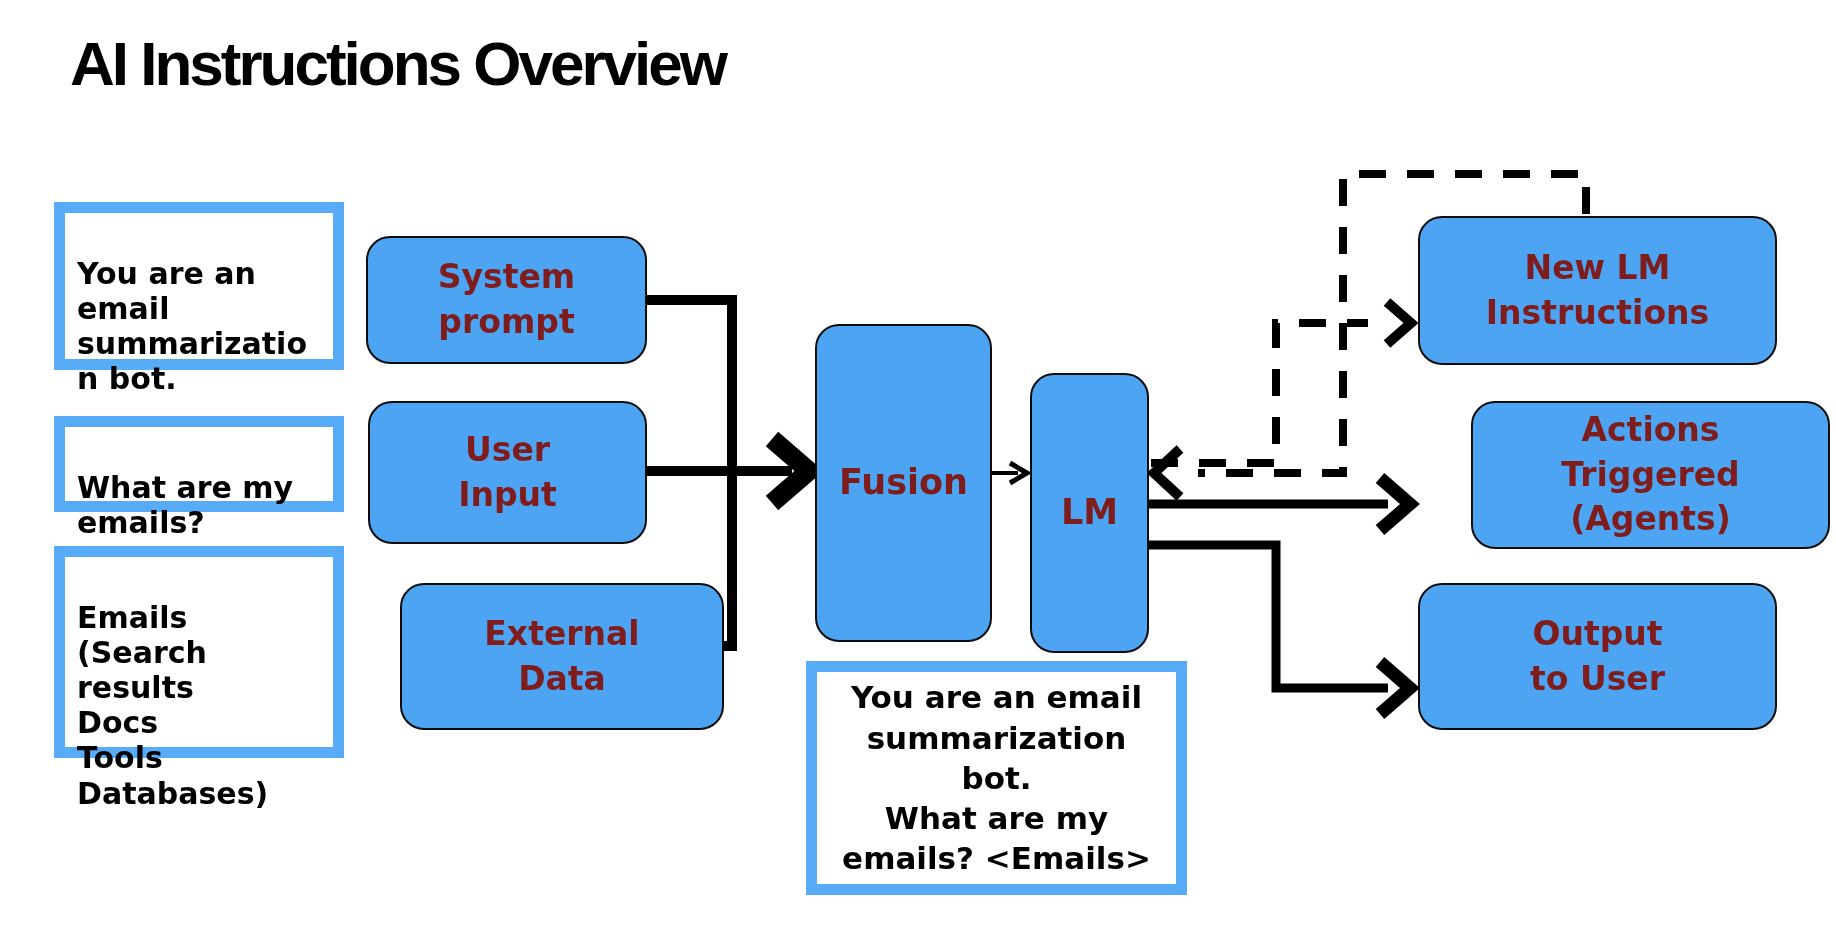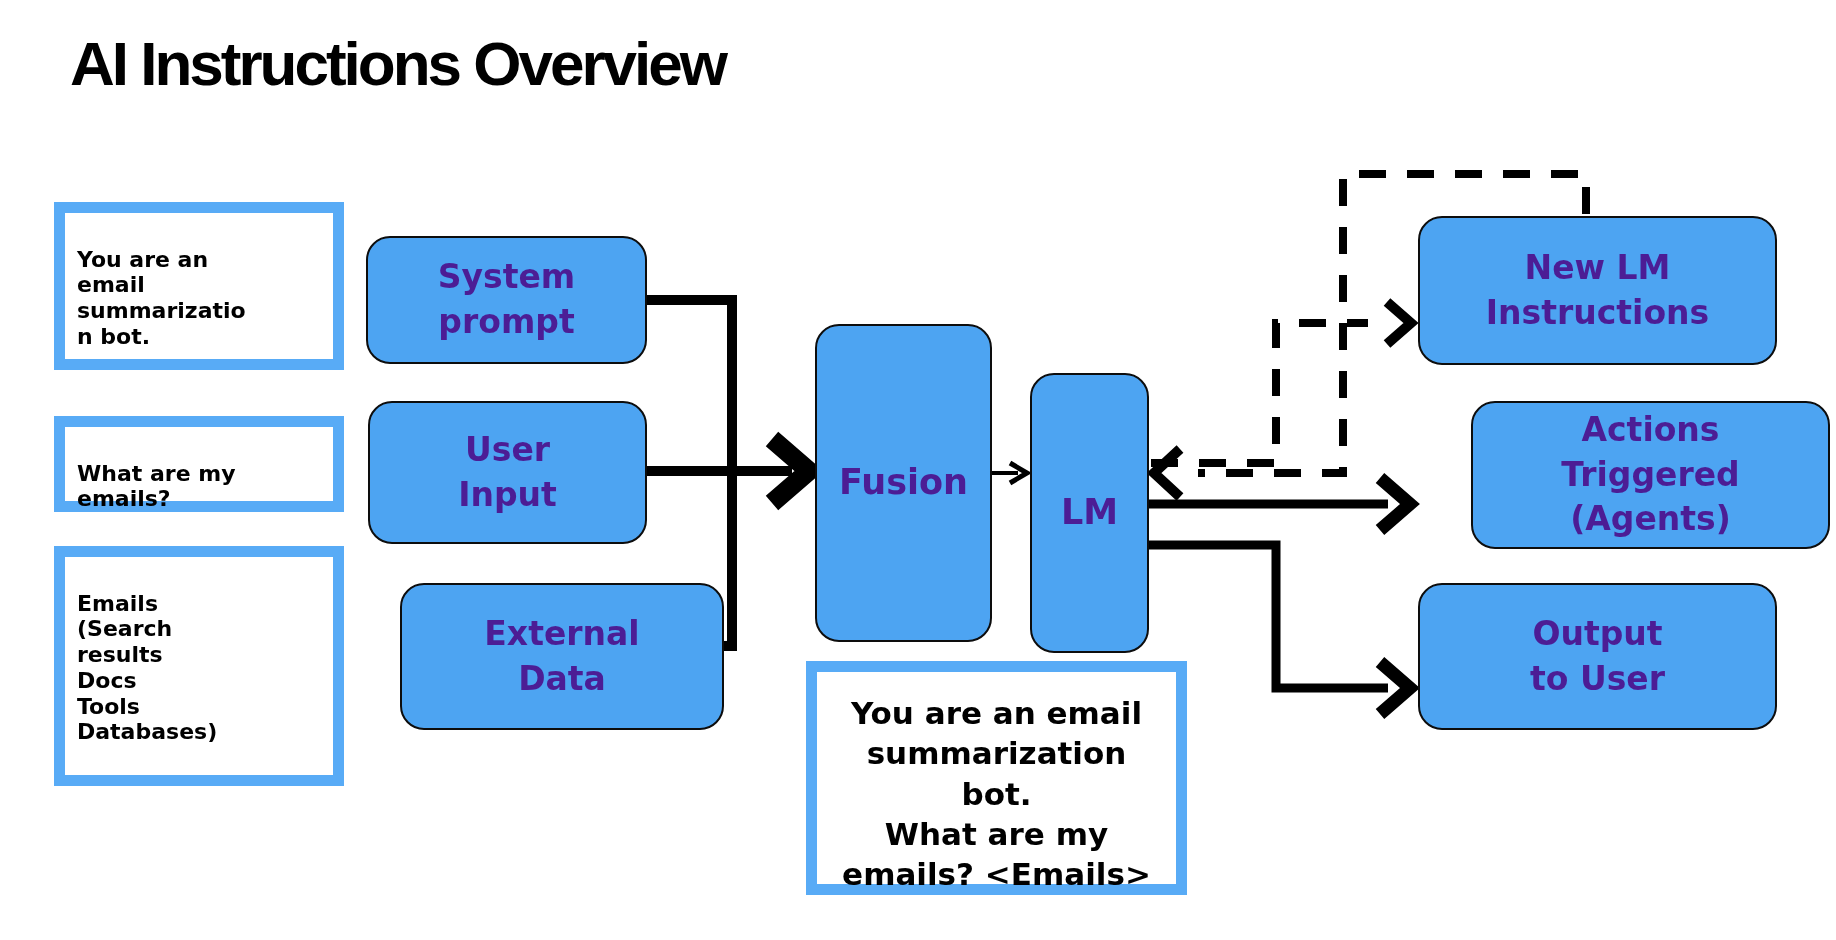--- a/index.html
+++ b/index.html
@@ -24,7 +24,7 @@
     position:absolute; box-sizing:border-box;
     background:#ffffff; border:11px solid #58abf6;
     color:#000; font-weight:bold; white-space:pre-line;
-    font-size:22px; line-height:1.17; padding:8px 4px 9px 12px;
+    font-size:30px; line-height:1.17; padding:8px 4px 9px 12px;
   }
   .callout.centered {
     text-align:center; display:flex; justify-content:center;

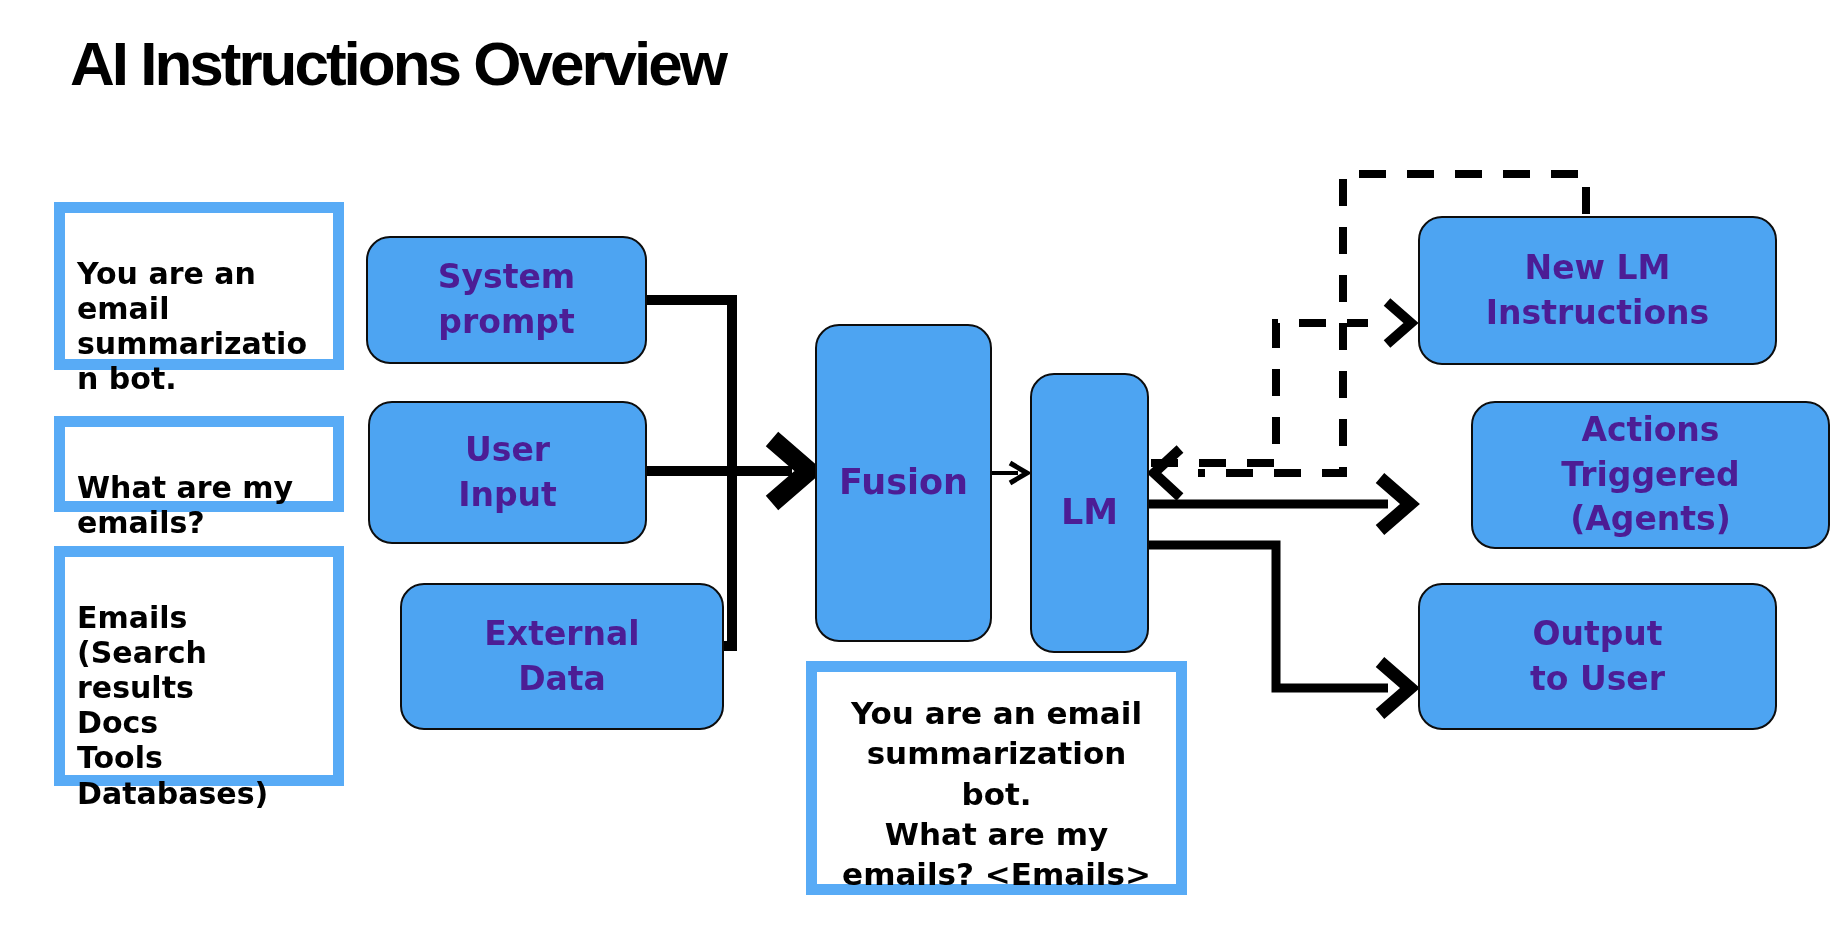--- a/index.html
+++ b/index.html
@@ -17,7 +17,7 @@
     position:absolute; box-sizing:border-box;
     background:#4da4f2; border:2.5px solid #0d0d0d; border-radius:24px;
     display:flex; align-items:center; justify-content:center;
-    text-align:center; color:#4c1d95; font-weight:bold;
+    text-align:center; color:#7f1d1d; font-weight:bold;
     white-space:pre-line; line-height:1.35; font-size:33px;
   }
   .callout {

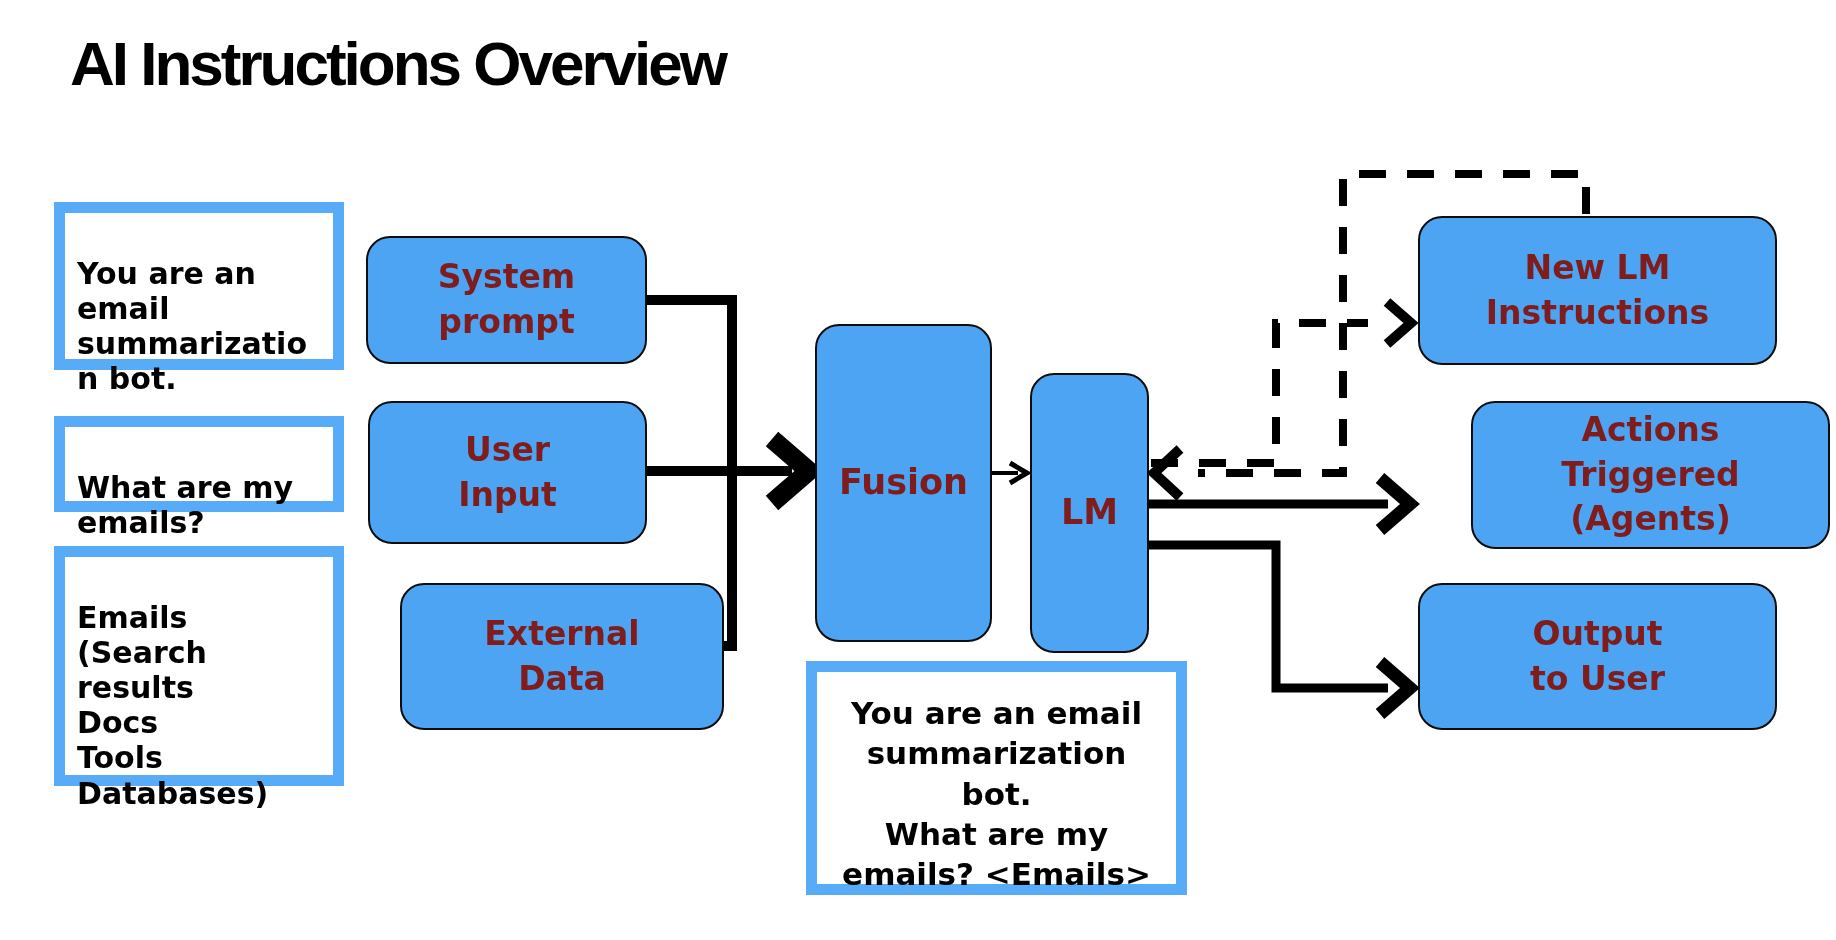--- a/index.html
+++ b/index.html
@@ -44,7 +44,7 @@
   
   #c-system   { left:54px;  top:202px; width:290px; height:168px; }
   #c-user     { left:54px;  top:416px; width:290px; height:96px;  }
-  #c-external { left:54px;  top:546px; width:290px; height:240px; }
+  #c-external { left:54px;  top:546px; width:290px; height:212px; }
   #c-fused    { left:806px; top:661px; width:381px; height:234px; }
 </style>
 </head>

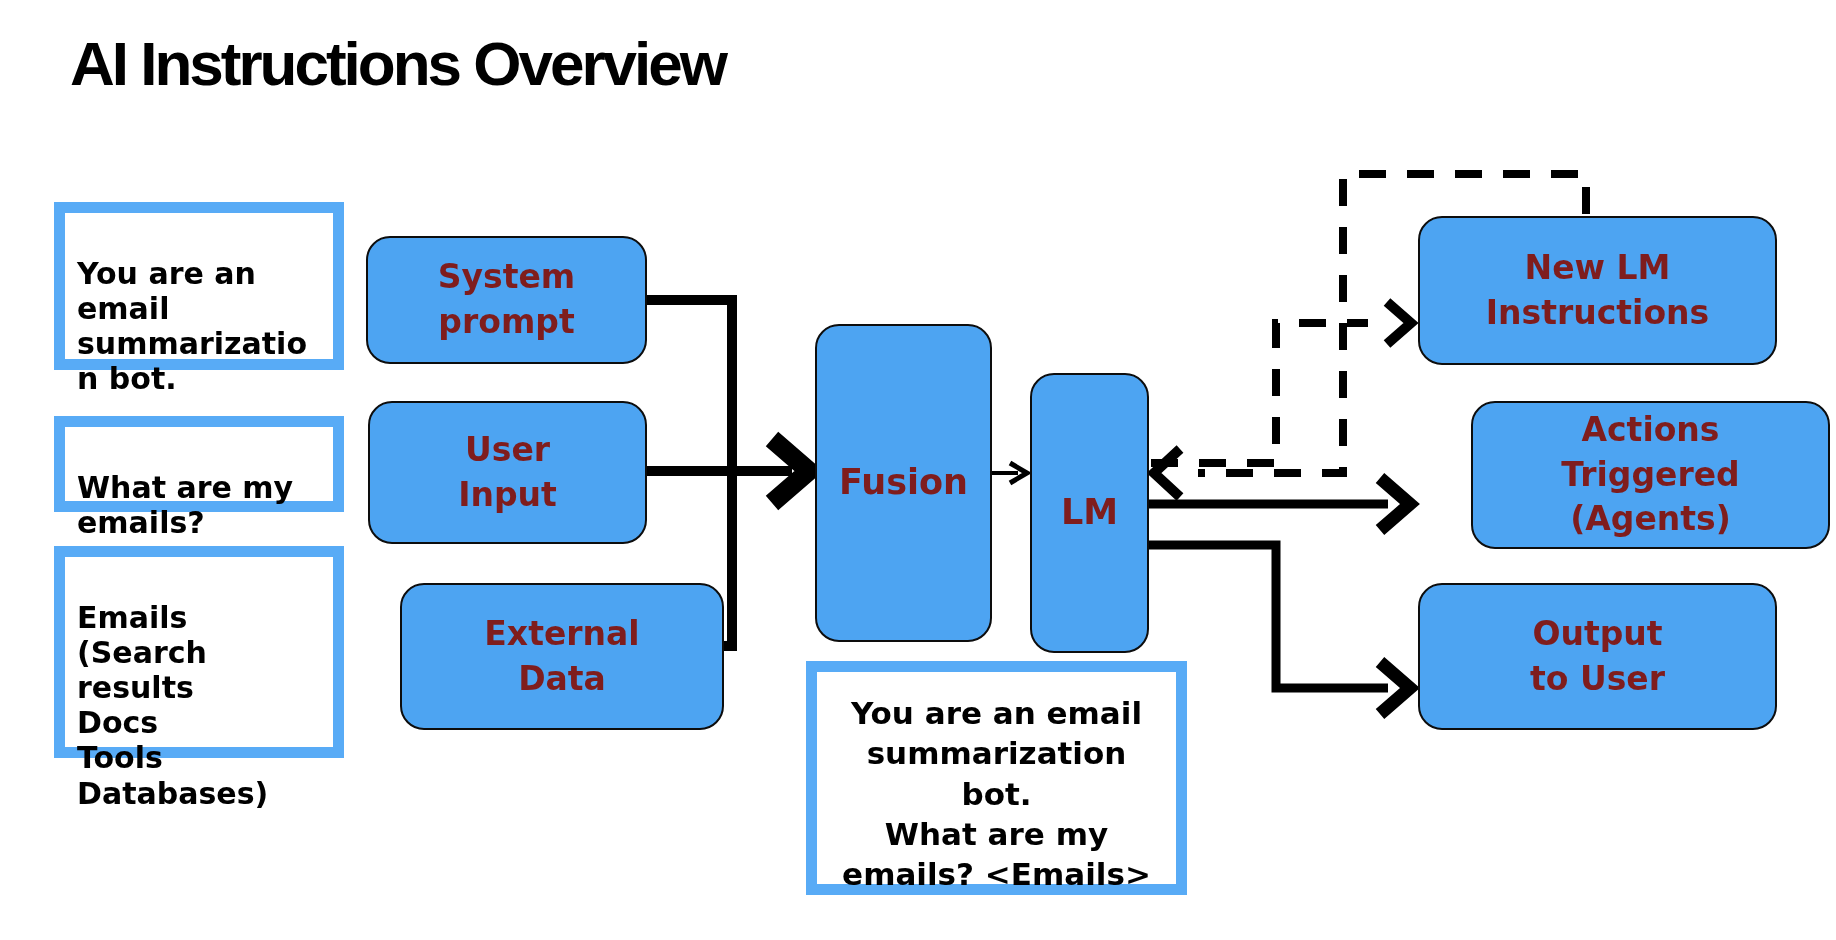--- a/index.html
+++ b/index.html
@@ -27,7 +27,7 @@
     font-size:30px; line-height:1.17; padding:8px 4px 9px 12px;
   }
   .callout.centered {
-    text-align:center; display:flex; justify-content:center;
+    text-align:center; display:flex; align-items:center; justify-content:center;
     font-size:31px; line-height:1.3; padding:21px;
   }
   

